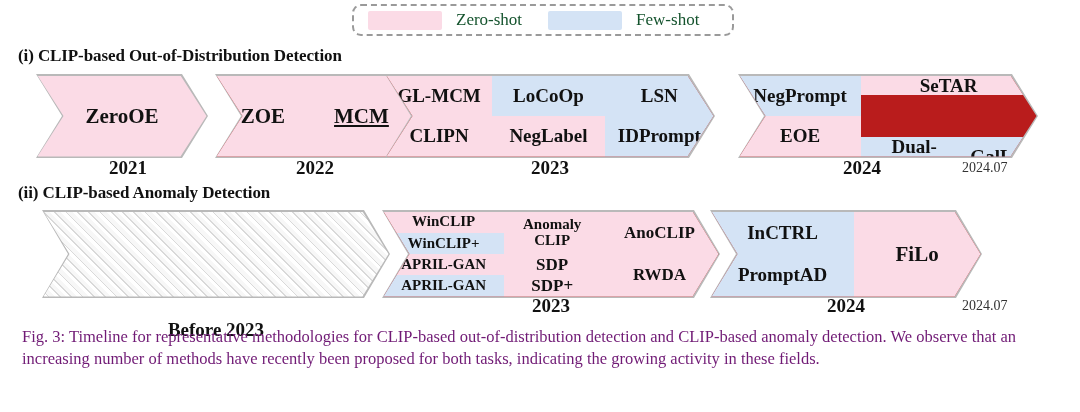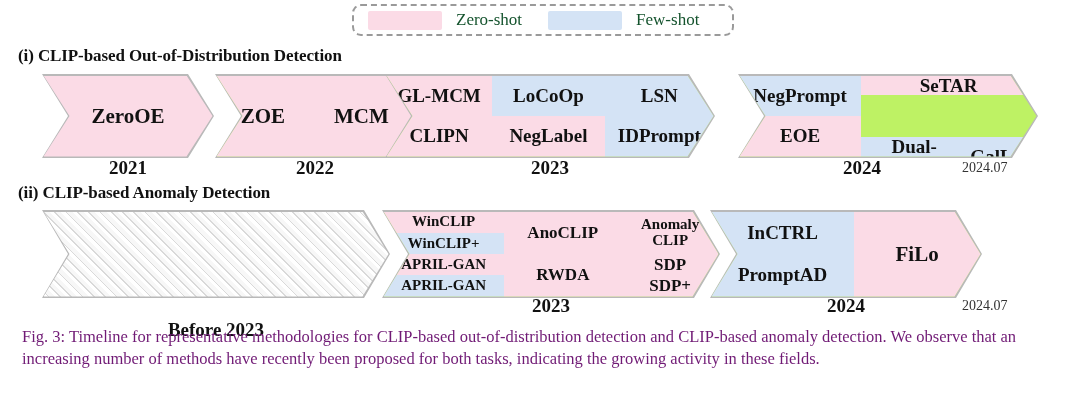--- a/index.html
+++ b/index.html
@@ -47,7 +47,7 @@
     position:absolute;left:1.5px;top:1.5px;right:1.5px;bottom:1.5px;
     -webkit-clip-path:polygon(0 0, calc(100% - 26px) 0, 100% 50%, calc(100% - 26px) 100%, 0 100%, 26px 50%);
     clip-path:polygon(0 0, calc(100% - 26px) 0, 100% 50%, calc(100% - 26px) 100%, 0 100%, 26px 50%);
-    display:flex;overflow:hidden;background:#bef264;
+    display:flex;overflow:hidden;background:#b91c1c;
   }
   .hatched .chev-inner{
     background:

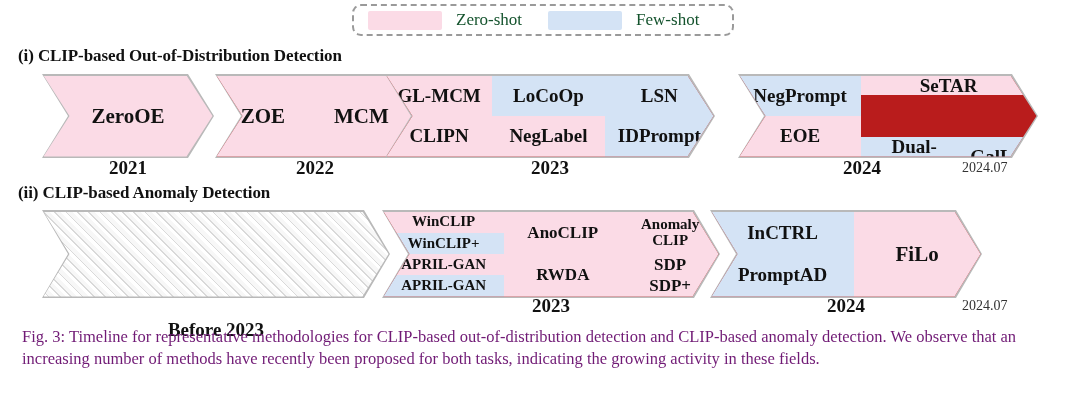--- a/index.html
+++ b/index.html
@@ -111,7 +111,7 @@
 
 <div class="row" id="row1">
 
-  <div class="chev" style="left:42px;width:172px;">
+  <div class="chev" style="left:36px;width:172px;">
     <div class="chev-inner">
       <div class="col" style="flex:1;">
         <div class="cell pink lbl-xl" style="flex:1;">ZeroOE</div>

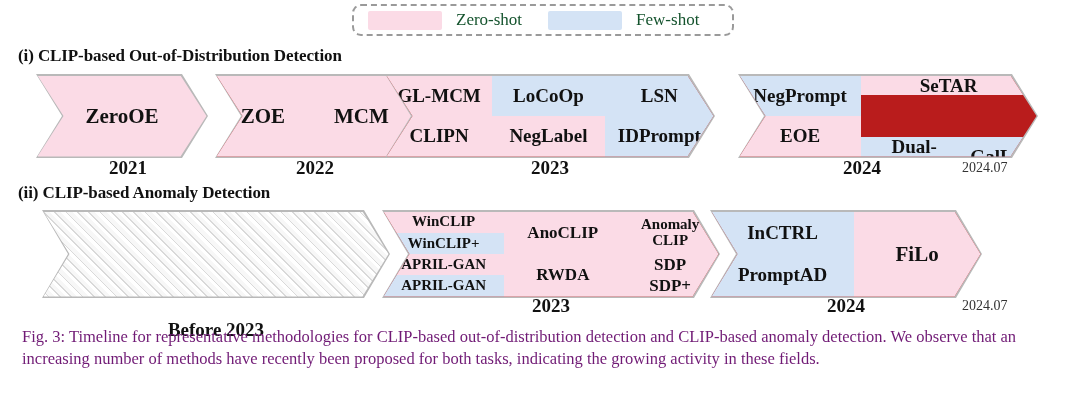--- a/index.html
+++ b/index.html
@@ -125,7 +125,7 @@
         <div class="cell pink lbl-xl" style="flex:1;">ZOE</div>
       </div>
       <div class="col" style="flex:1.12;">
-        <div class="cell pink lbl-xl" style="flex:1;">MCM</div>
+        <div class="cell pink lbl-xl" style="flex:1;text-decoration:underline;">MCM</div>
       </div>
     </div>
   </div>

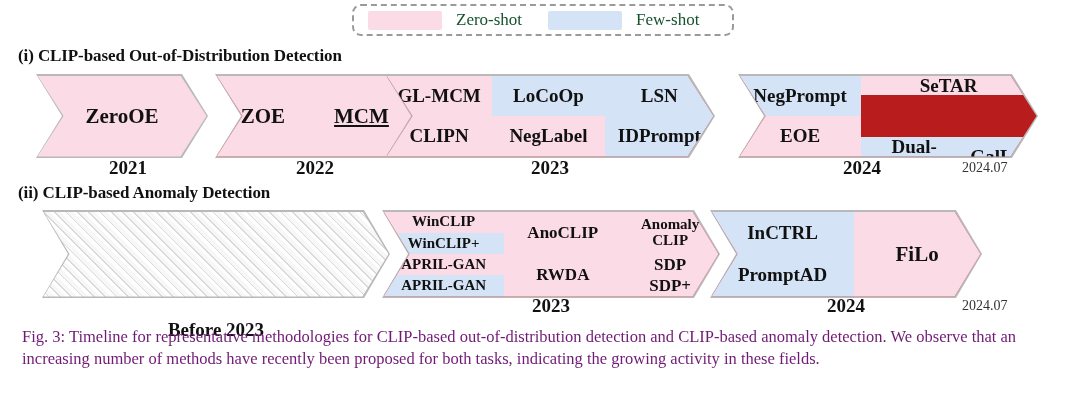--- a/index.html
+++ b/index.html
@@ -190,15 +190,15 @@
         <div class="cell pink lbl-sm" style="flex:1;">APRIL-GAN</div>
         <div class="cell blue lbl-sm" style="flex:1;">APRIL-GAN</div>
       </div>
-      <div class="col" style="flex:1.0;">
-        <div class="cell pink lbl-md" style="flex:1;">AnoCLIP</div>
-        <div class="cell pink lbl-md" style="flex:1;">RWDA</div>
-      </div>
       <div class="col" style="flex:0.82;">
         <div class="cell pink lbl-sm" style="flex:2;padding:0 4px;">Anomaly<br>CLIP</div>
         <div class="cell pink lbl-md" style="flex:1;">SDP</div>
         <div class="cell pink lbl-md" style="flex:1;">SDP+</div>
       </div>
+      <div class="col" style="flex:1.0;">
+        <div class="cell pink lbl-md" style="flex:1;">AnoCLIP</div>
+        <div class="cell pink lbl-md" style="flex:1;">RWDA</div>
+      </div>
     </div>
   </div>
 

